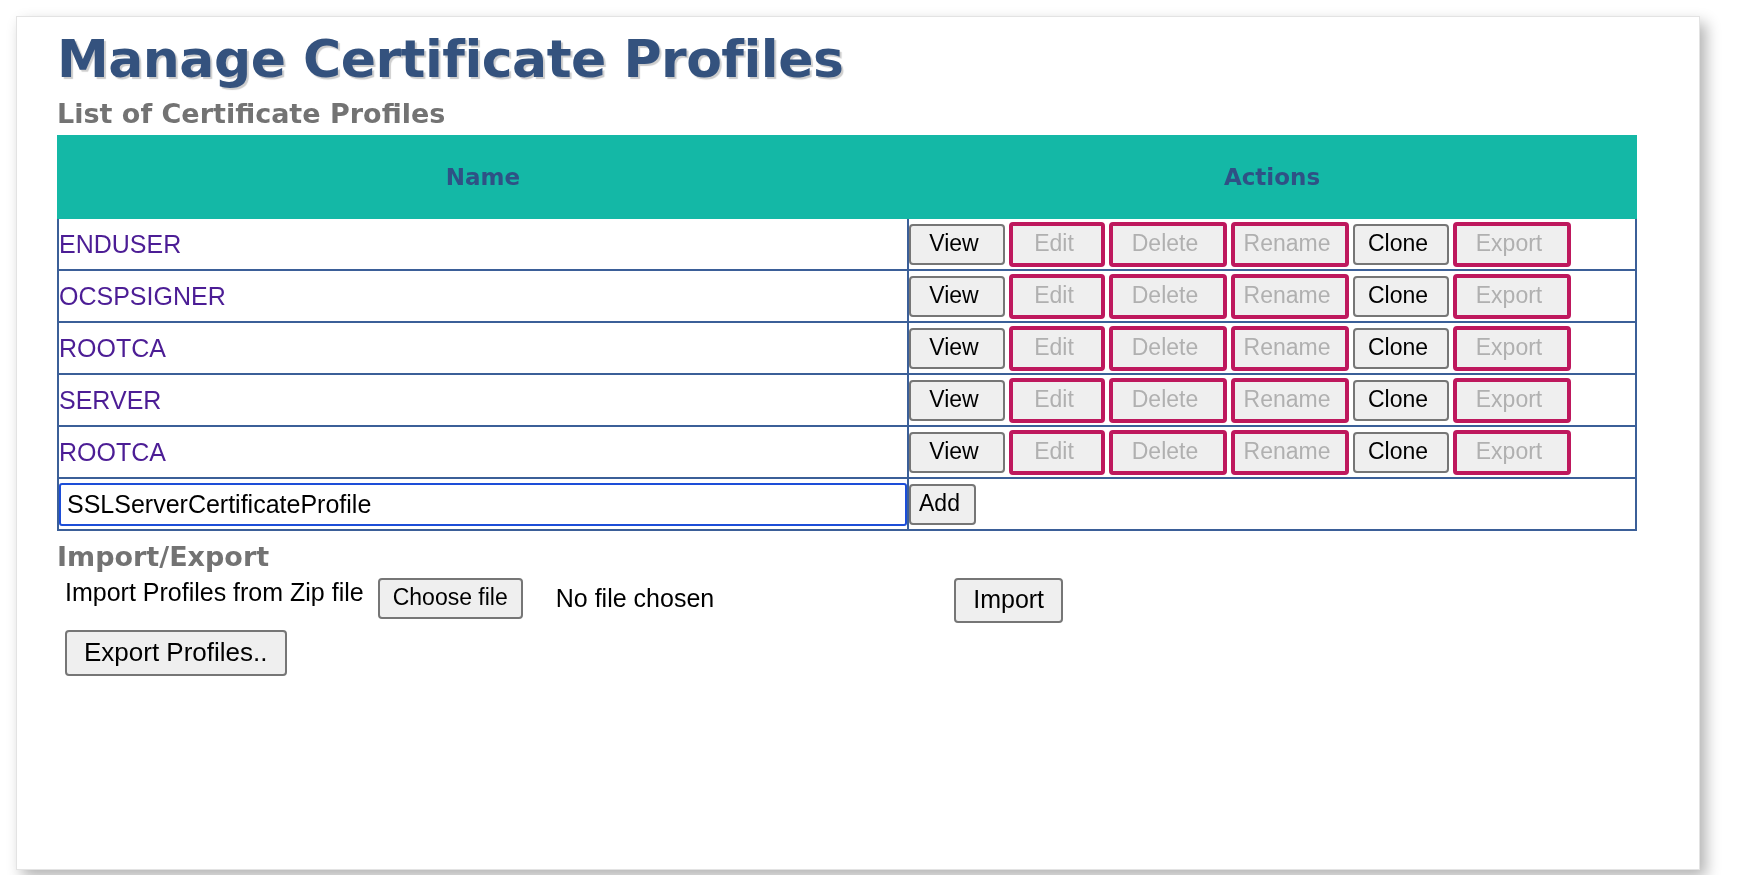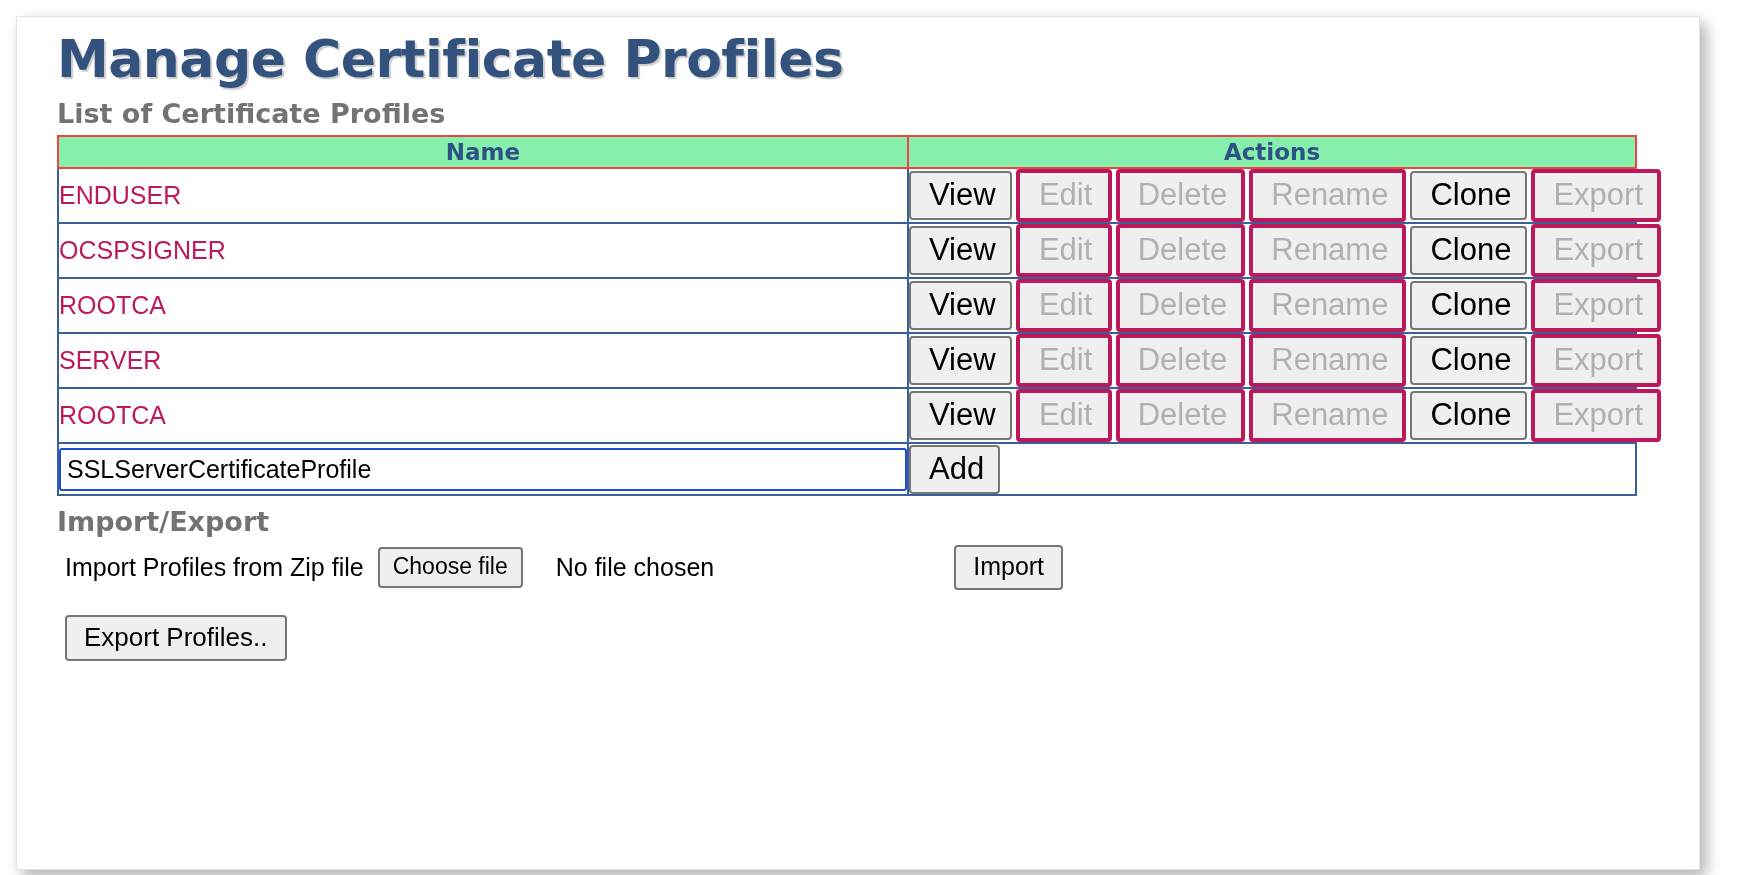--- a/index.html
+++ b/index.html
@@ -63,14 +63,14 @@
     background: #ffffff;
   }
   table.profiles th {
-    background: #86efac;
+    background: #14b8a6;
     color: #2f5185;
     font-family: "DejaVu Sans", sans-serif;
     font-size: 23px;
     font-weight: bold;
     text-align: center;
-    padding: 0 6px;
-    border: 2px solid #ef4444;
+    padding: 25px 6px;
+    border: 2px solid #14b8a6;
     height: 30px;
   }
   table.profiles td {

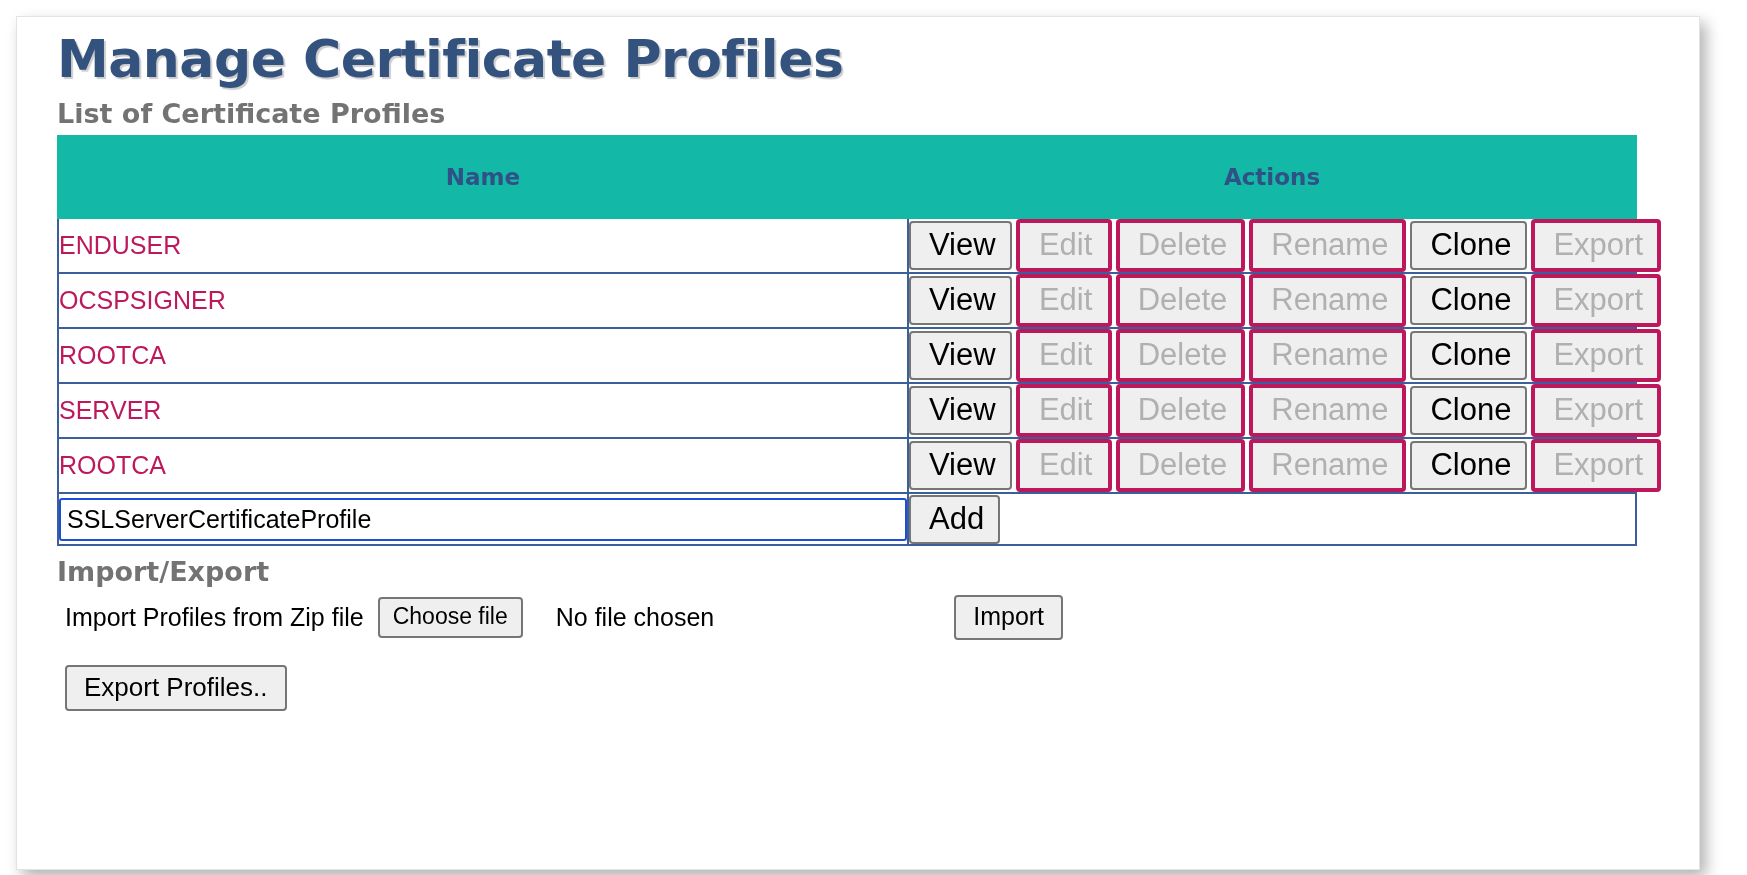--- a/index.html
+++ b/index.html
@@ -82,7 +82,7 @@
   }
   td.name-cell {
     font-size: 25px;
-    color: #be185d;
+    color: #4c1d95;
     padding-left: 8px;
     font-family: "Liberation Sans", sans-serif;
   }

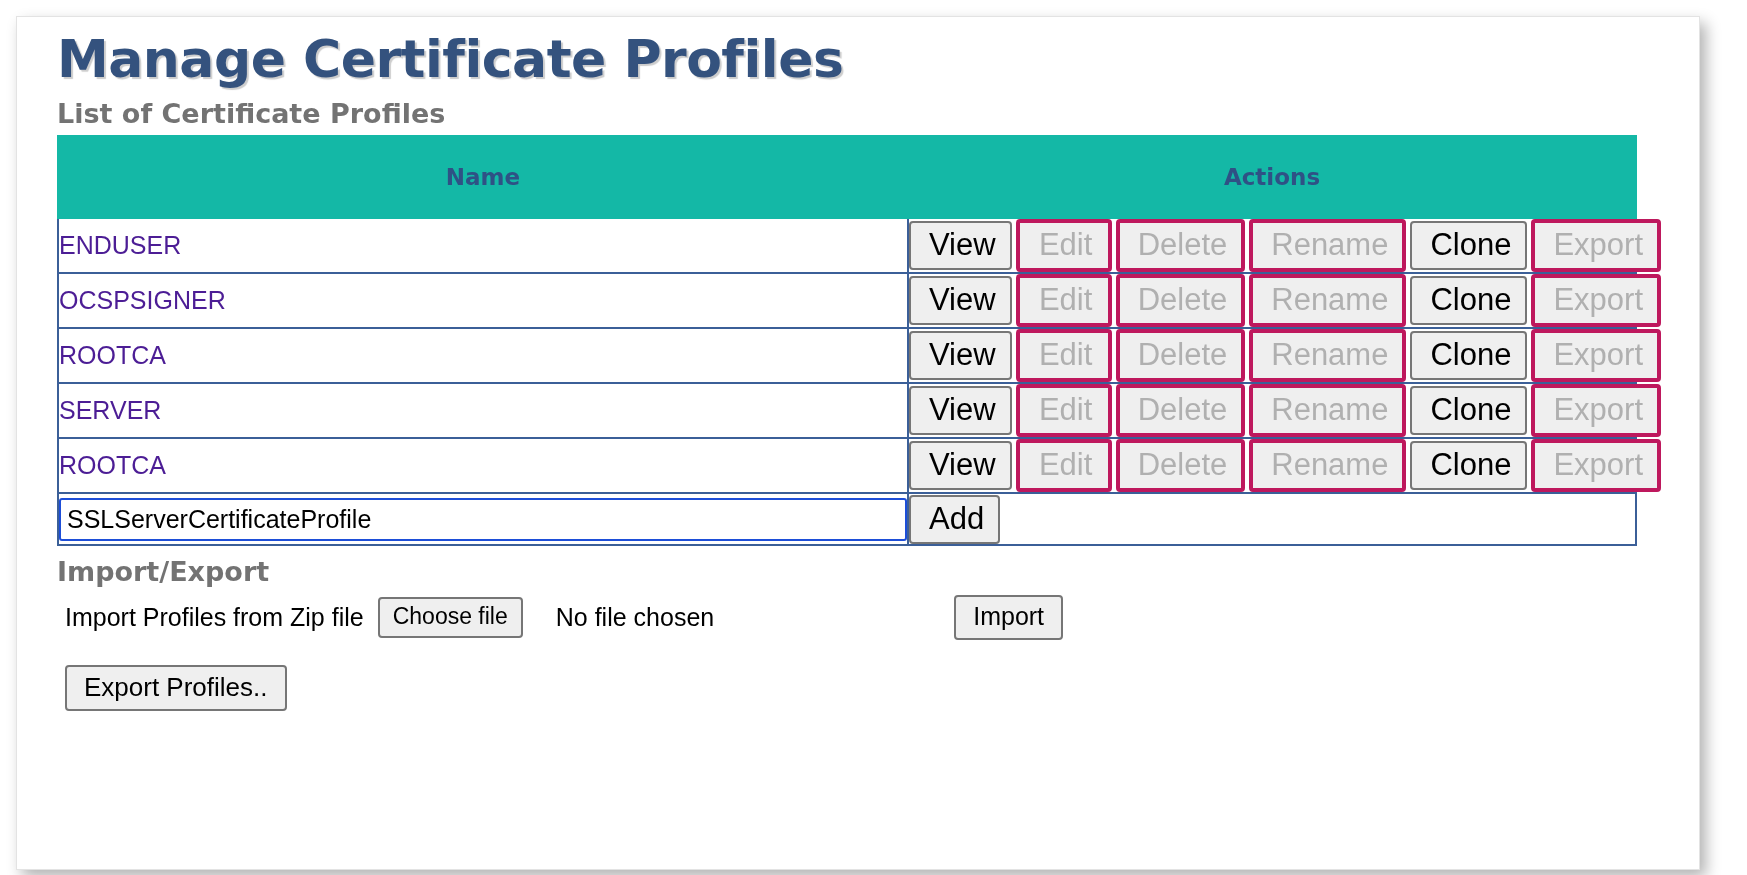--- a/index.html
+++ b/index.html
@@ -96,9 +96,9 @@
   
   button {
     font-family: "Liberation Sans", sans-serif;
-    font-size: 31px;
+    font-size: 23px;
     line-height: 1;
-    padding: 6px 14px 8px 18px;
+    padding: 6px 14px 8px 8px;
     border-radius: 4px;
     background: #efefef;
     box-sizing: border-box;

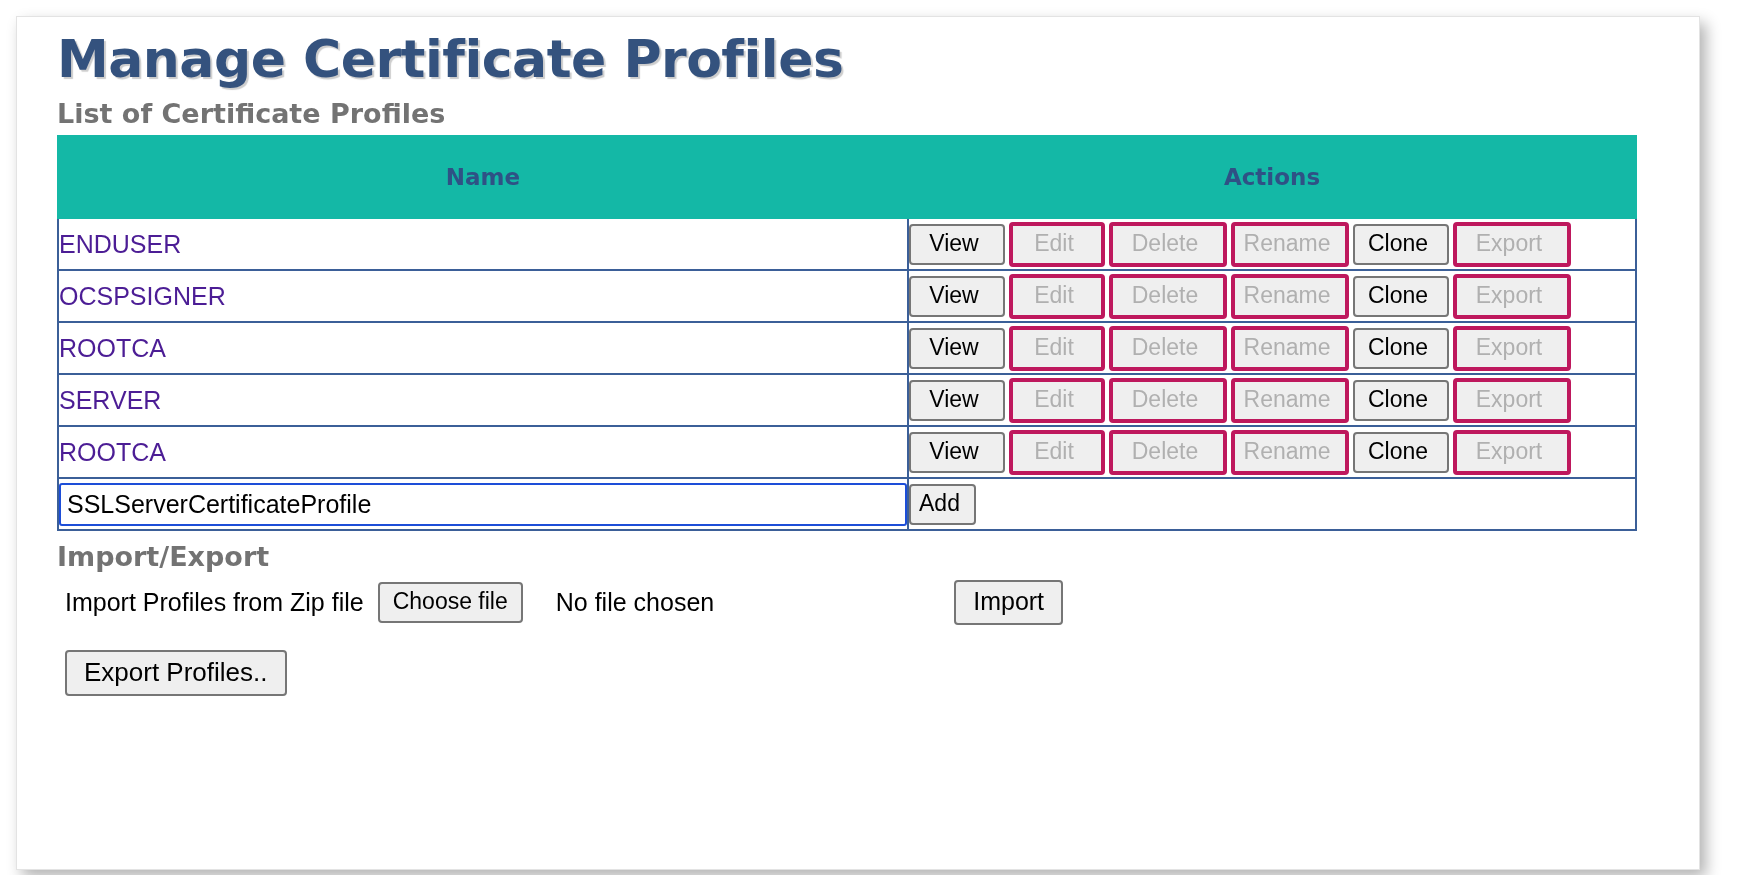--- a/index.html
+++ b/index.html
@@ -148,7 +148,7 @@
   
   .io-row {
     display: flex;
-    align-items: center;
+    align-items: flex-start;
     margin-top: 6px;
     height: 48px;
   }

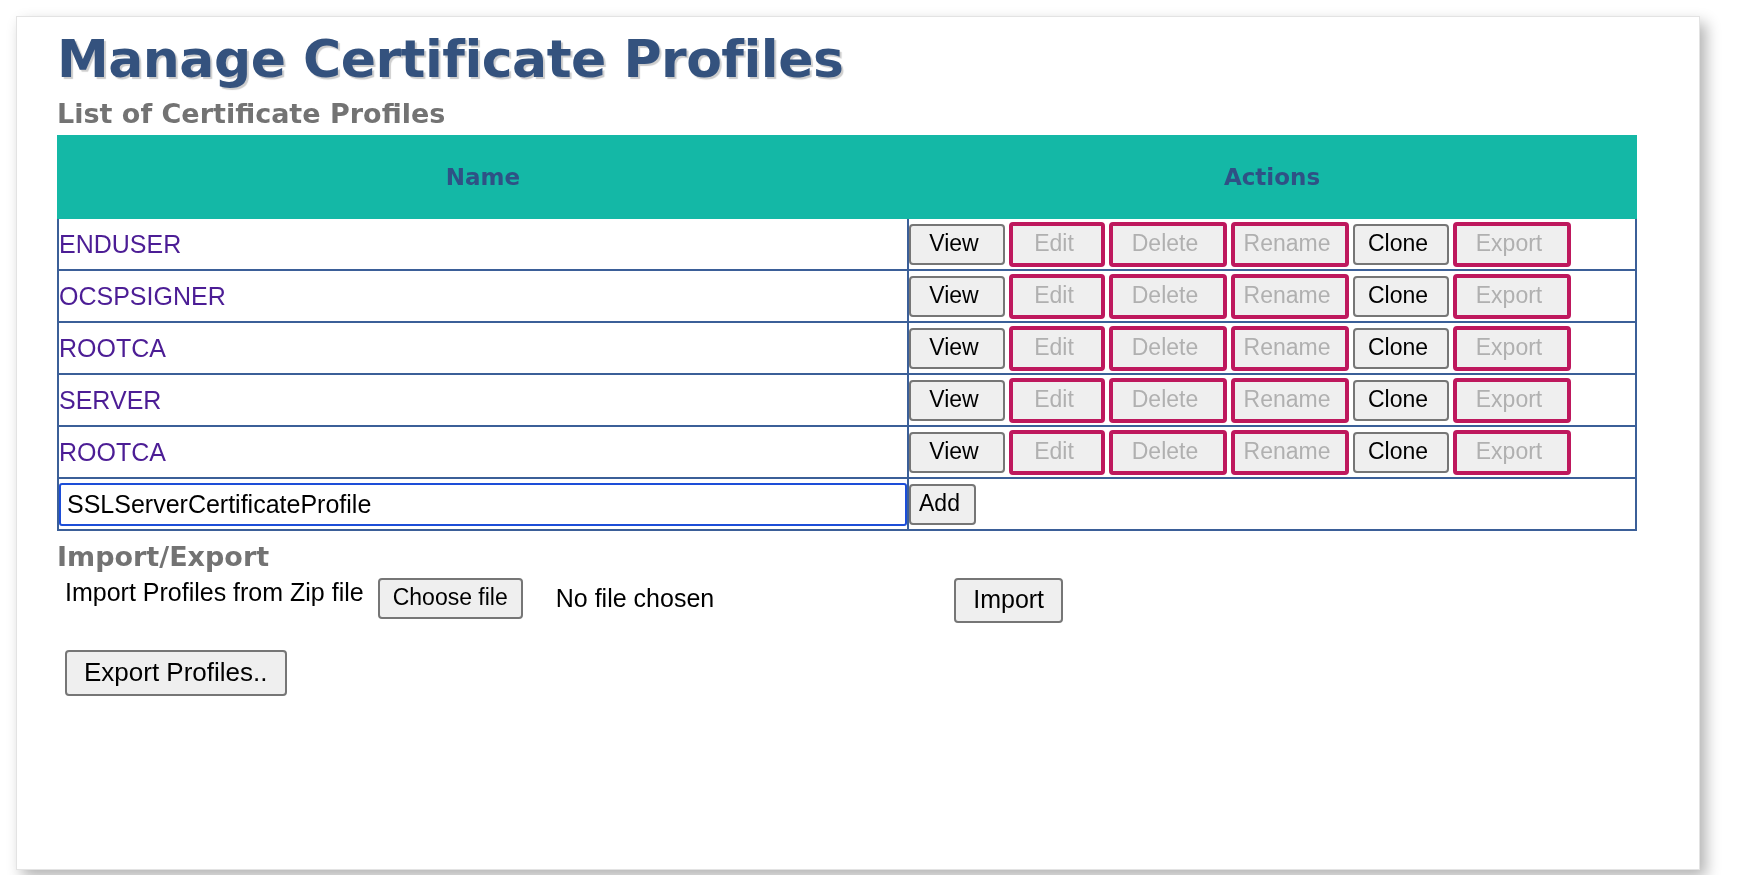--- a/index.html
+++ b/index.html
@@ -185,7 +185,7 @@
     font-size: 25px;
     padding: 7px 17px 9px 17px;
   }
-  .export-row { margin-top: 24px; margin-left: 8px; }
+  .export-row { margin-top: 4px; margin-left: 8px; }
   button.export-btn {
     font-size: 26px;
     padding: 7px 17px 9px 17px;

